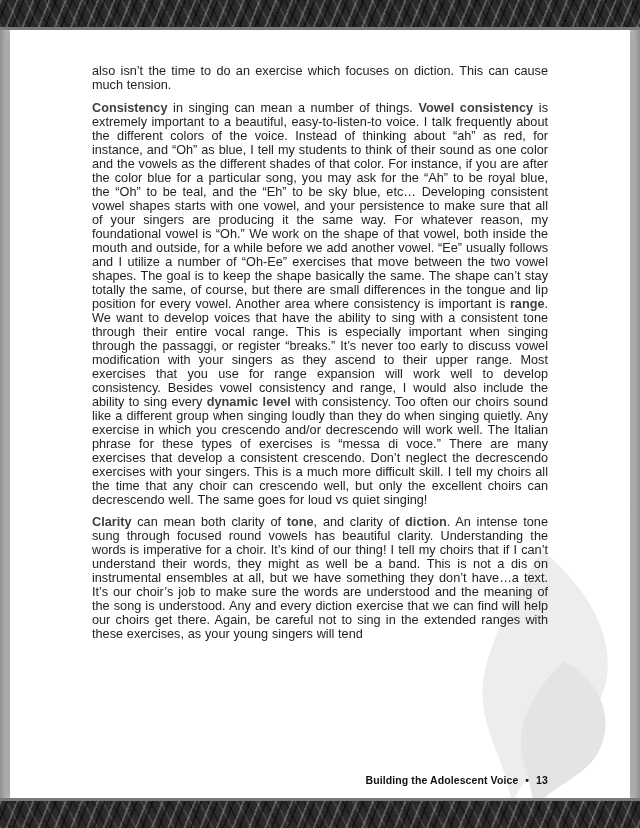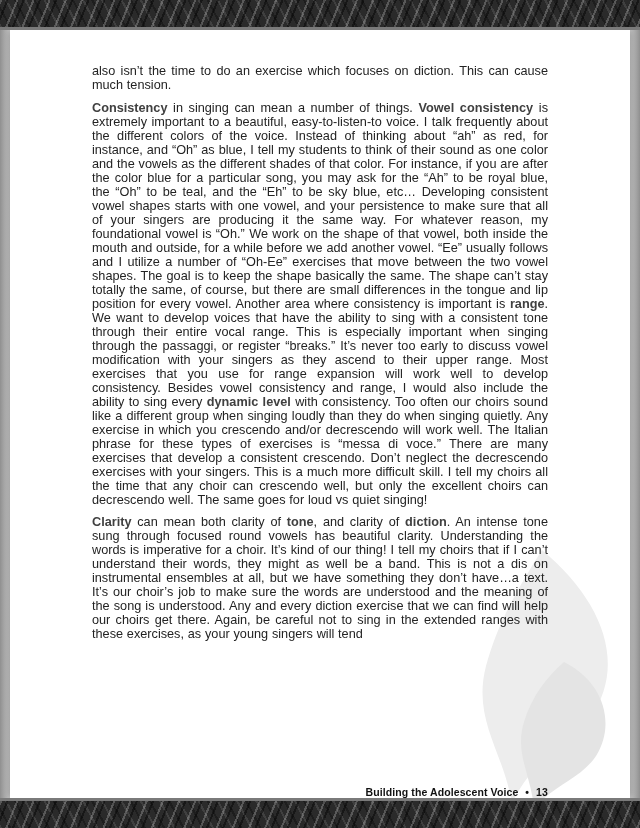--- a/index.html
+++ b/index.html
@@ -52,7 +52,7 @@
   }
   .para .bold { font-weight:700; color:#404040; }
   .footer {
-    position:absolute; right:82px; bottom:0; z-index:2;
+    position:absolute; right:82px; bottom:12px; z-index:2;
     font-size:10.5px; font-weight:700; color:#111;
     letter-spacing:.1px;
   }

